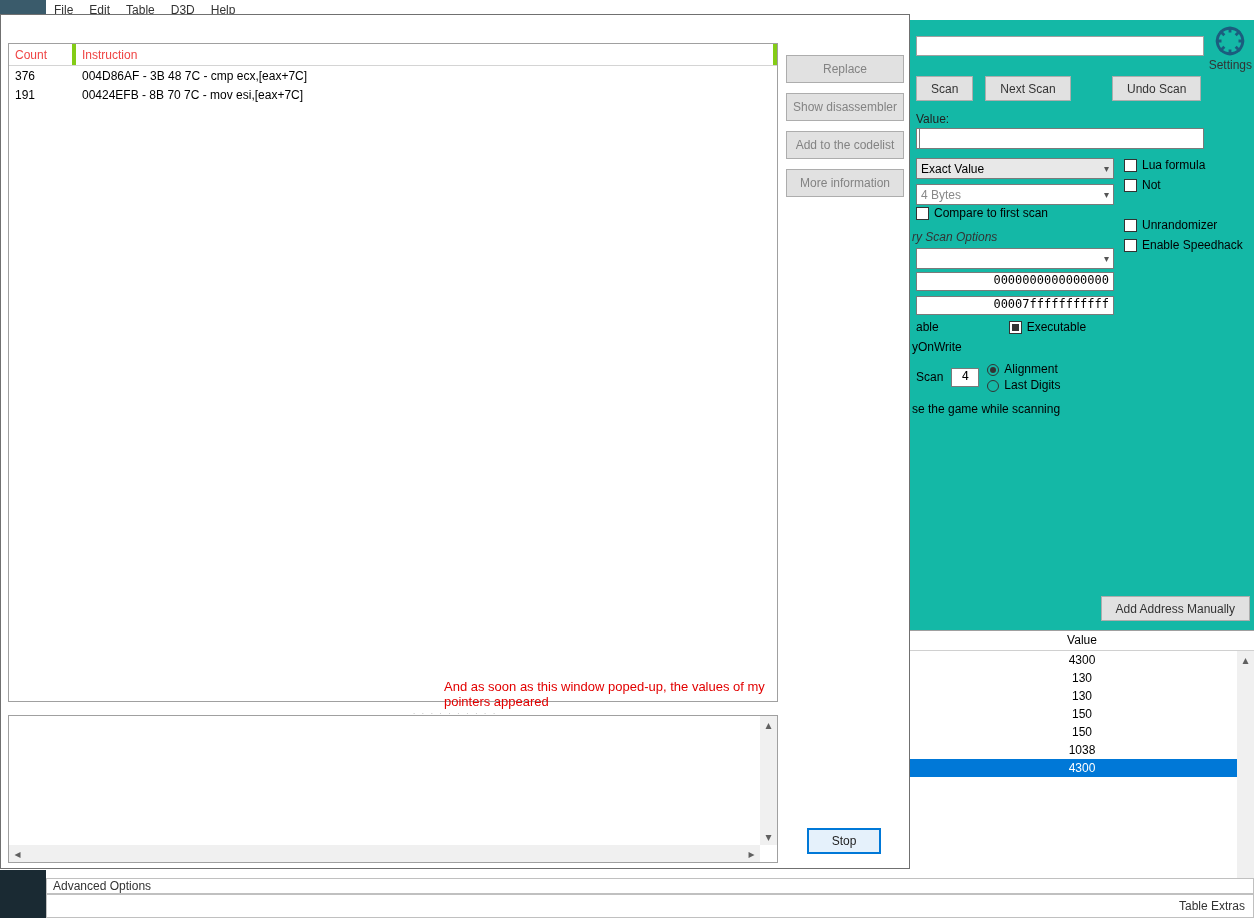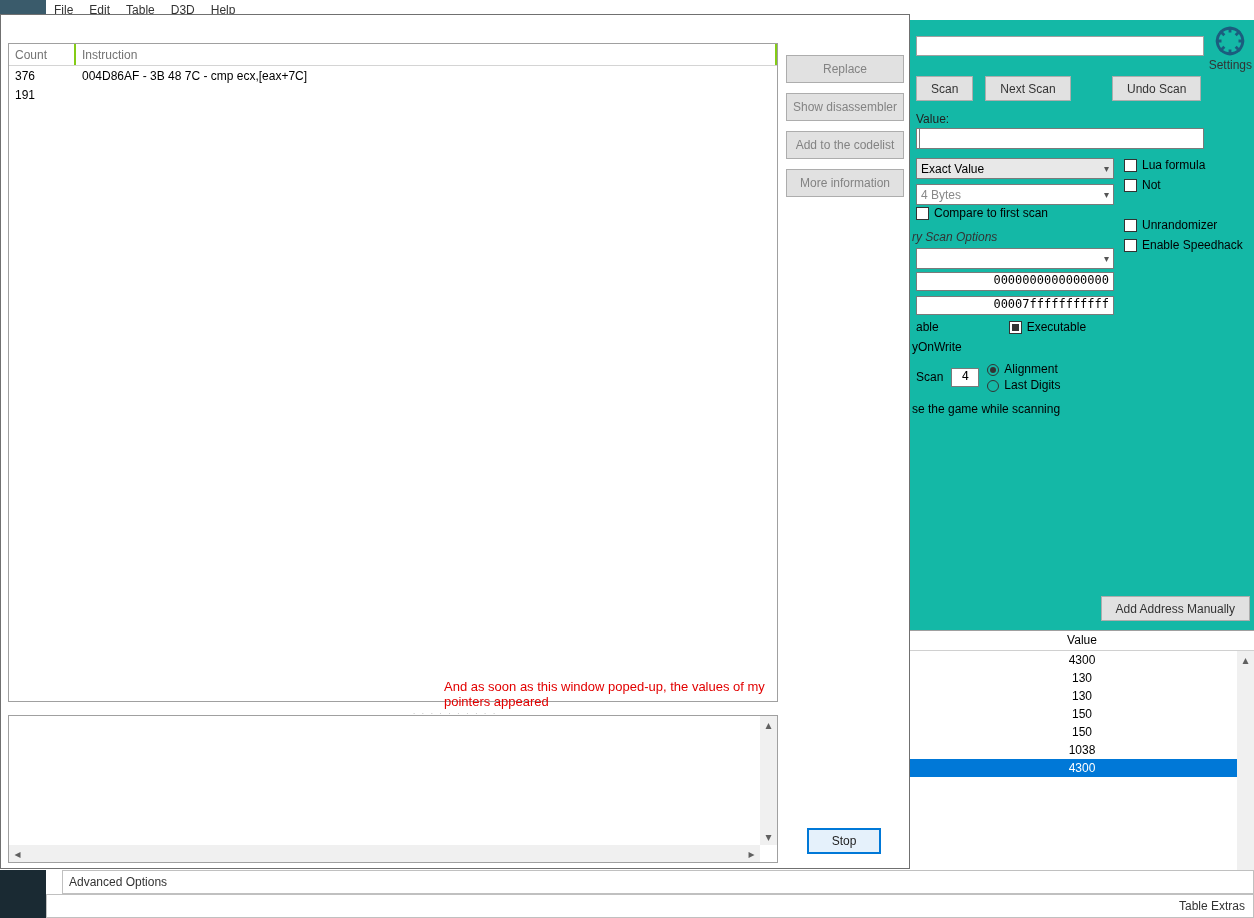--- a/index.html
+++ b/index.html
@@ -22,7 +22,7 @@
 .dialog-body { position:absolute; top:24px; left:0; right:0; bottom:0; }
 .opcode-list { position:absolute; left:7px; top:4px; width:770px; height:659px; border:1px solid #a0a0a0; background:#fff; }
 .opcode-header { height:22px; background:#fff; display:flex; border-bottom:1px solid #d4d4d4; }
-.opcode-header .col { padding:4px 6px; border-right:2px solid #84cc16; color:#737373; }
+.opcode-header .col { padding:4px 6px; border-right:4px solid #84cc16; color:#ef4444; }
 .col-count { width:67px; }
 .col-inst { flex:1; }
 .opcode-rows .row { display:flex; height:19px; align-items:center; }

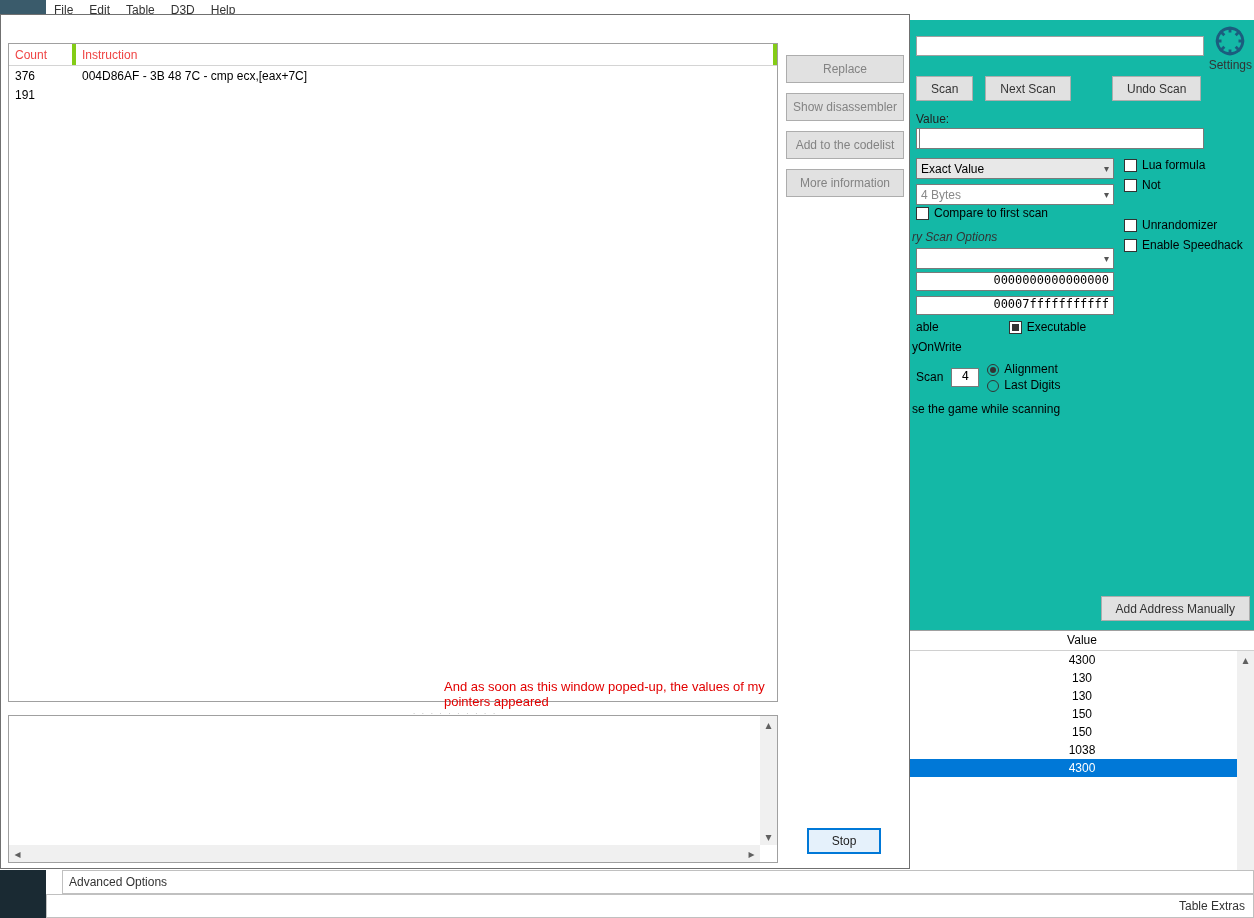--- a/index.html
+++ b/index.html
@@ -111,6 +111,7 @@
           </div>
           <div class="row">
             <span class="c1">191</span>
+            <span class="c2">00424EFB - 8B 70 7C  - mov esi,[eax+7C]</span>
           </div>
         </div>
       <div class="annotation">And as soon as this window poped-up, the values of my pointers appeared</div>

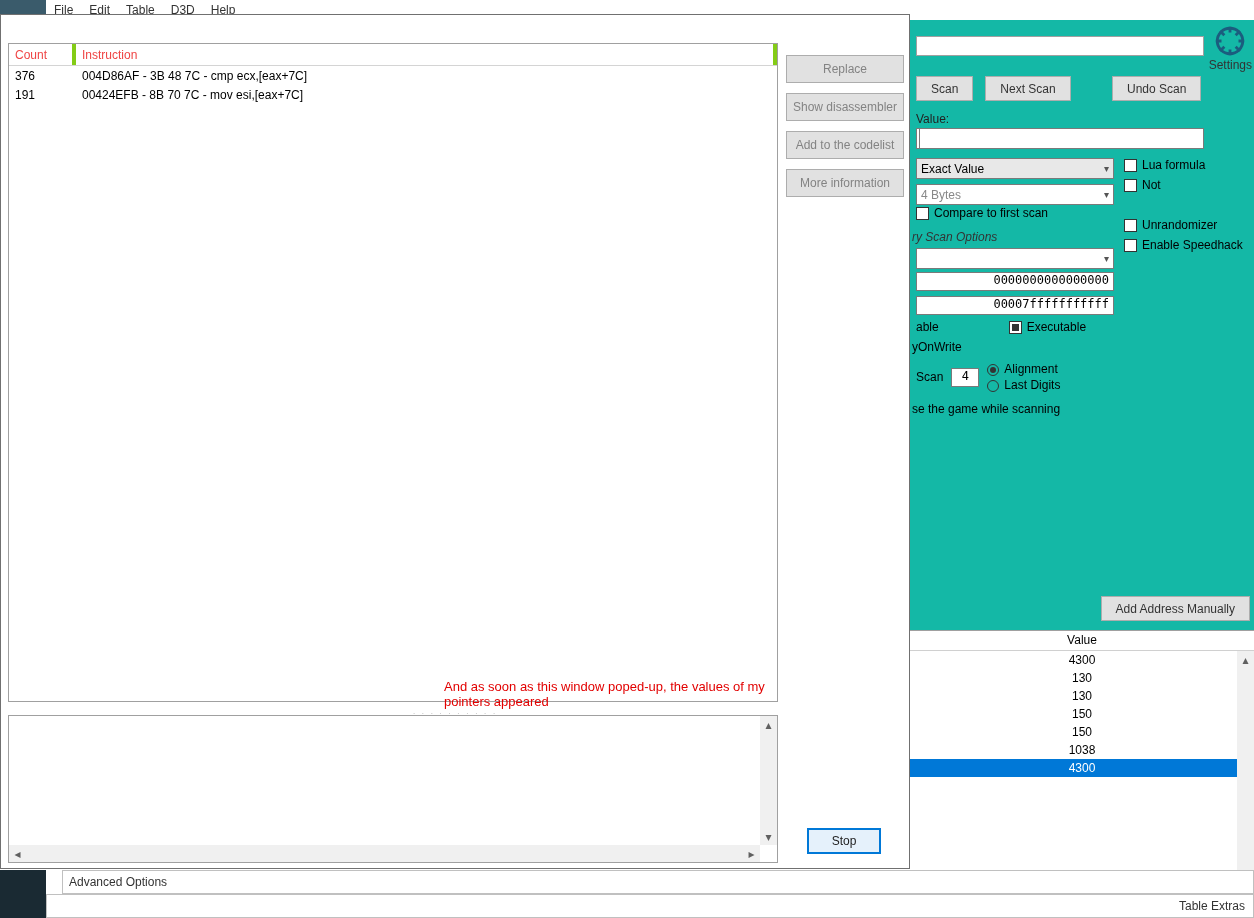--- a/index.html
+++ b/index.html
@@ -82,7 +82,7 @@
 
 
 .bottom-strip { position:absolute; left:0; bottom:0; width:46px; height:48px; background:#1a2a33; }
-.adv-bar { position:absolute; left:46px; bottom:24px; right:0; height:24px; background:#fff; border:1px solid #c0c0c0; display:flex; align-items:center; padding-left:6px; color:#333;margin-left:16px; }
+.adv-bar { position:absolute; left:46px; bottom:24px; right:0; height:16px; background:#fff; border:1px solid #c0c0c0; display:flex; align-items:center; padding-left:6px; color:#333; }
 .extras-bar { position:absolute; left:46px; bottom:0; right:0; height:24px; background:#fff; border:1px solid #c0c0c0; display:flex; align-items:center; justify-content:flex-end; padding-right:8px; color:#333; }
 </style>
 </head>

